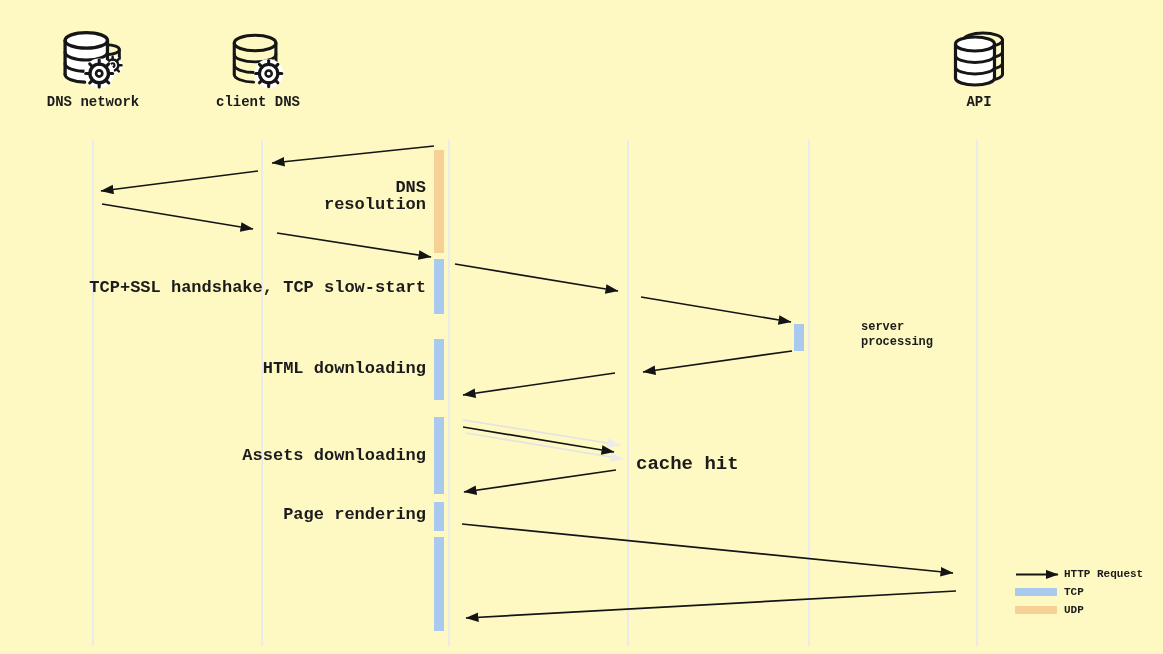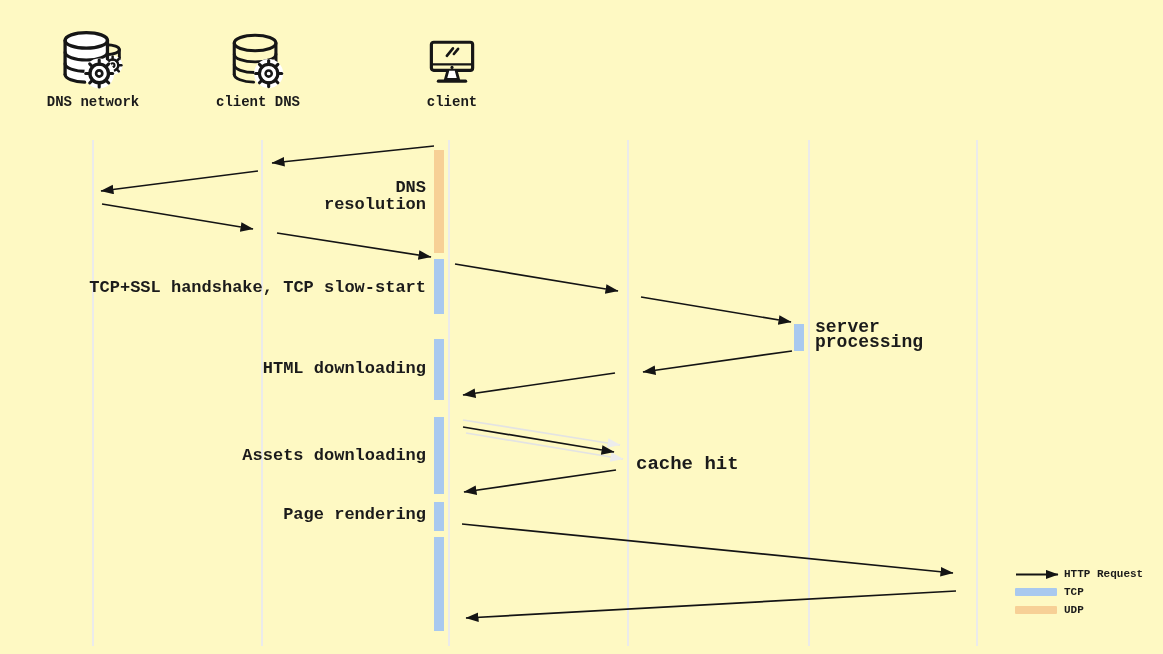--- a/index.html
+++ b/index.html
@@ -144,20 +144,6 @@
     <span class="lbl">client DNS</span>
   </div>
 
-  <div class="actor" style="left:452px">
-    <span class="ico">
-      <svg width="60" height="58" viewBox="0 0 64 54" fill="none" stroke="#161616" stroke-linecap="round">
-        <rect x="10" y="7" width="44" height="30" rx="2.5" stroke-width="3.4"></rect>
-        <path d="M11 30.5H53" stroke-width="2.4"></path>
-        <circle cx="32" cy="33.8" r="1.7" fill="#161616" stroke="none"></circle>
-        <path d="M26.5 21.5L33 13.5" stroke-width="2.8"></path>
-        <path d="M34 19.5L38.5 14" stroke-width="2.8"></path>
-        <path d="M27.5 37.5L25 46.5H39L36.5 37.5" fill="#fff" stroke-width="3"></path>
-        <path d="M17.5 48.5H46.5" stroke-width="3.4"></path>
-      </svg>
-    </span>
-    <span class="lbl">client</span>
-  </div>
 
 
 

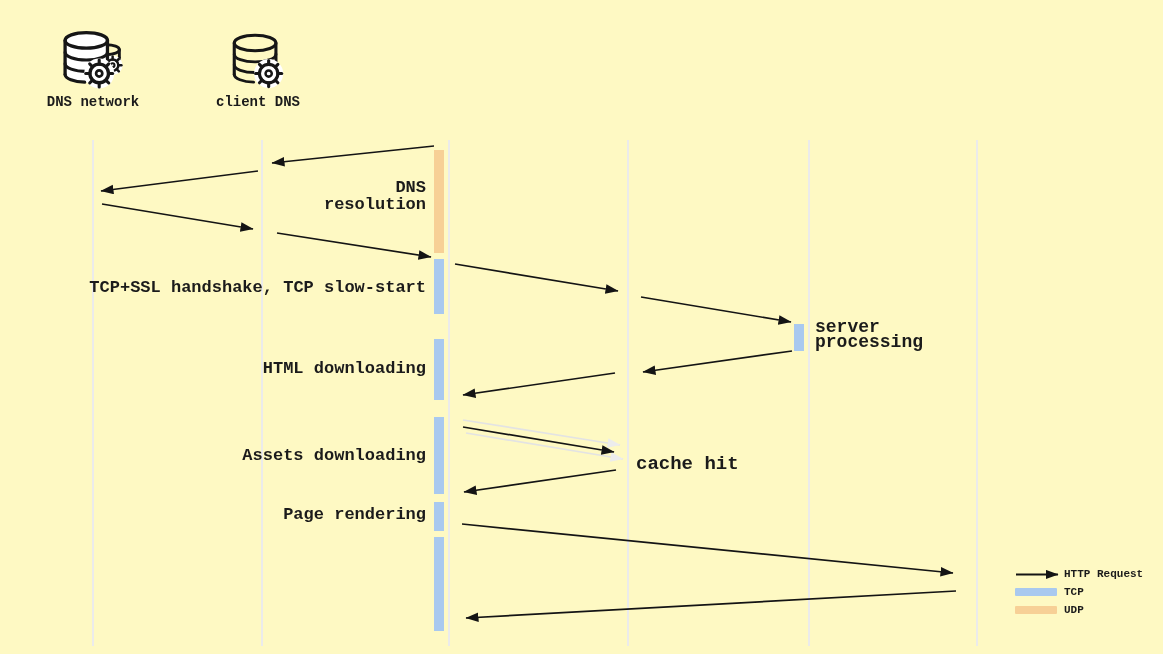--- a/index.html
+++ b/index.html
@@ -147,6 +147,25 @@
 
 
 
+  <div class="actor" style="left:979px">
+    <span class="ico">
+      <svg width="64" height="62" viewBox="0 0 64 60" fill="none" stroke="#161616" stroke-linecap="round">
+        <ellipse cx="36" cy="11" rx="19.5" ry="7" stroke-width="3"></ellipse>
+        <path d="M55.5 11V45" stroke-width="3"></path>
+        <path d="M16.5 22.5a19.5 7 0 0 0 39 0" stroke-width="3"></path>
+        <path d="M16.5 34a19.5 7 0 0 0 39 0" stroke-width="3"></path>
+        <path d="M16.5 45a19.5 7 0 0 0 39 0" stroke-width="3"></path>
+        <path d="M8.5 15a19.5 7 0 0 1 39 0V49a19.5 7 0 0 1 -39 0Z" fill="#fff" stroke="none"></path>
+        <ellipse cx="28" cy="15" rx="19.5" ry="7" stroke-width="3.2"></ellipse>
+        <path d="M8.5 15V49" stroke-width="3.2"></path>
+          <path d="M47.5 15V49" stroke-width="3.2"></path>
+        <path d="M8.5 26.5a19.5 7 0 0 0 39 0" stroke-width="3"></path>
+        <path d="M8.5 38a19.5 7 0 0 0 39 0" stroke-width="3"></path>
+        <path d="M8.5 49a19.5 7 0 0 0 39 0" stroke-width="3.2"></path>
+      </svg>
+    </span>
+    <span class="lbl">API</span>
+  </div>
 
   <div class="phase" style="top:179px">
     <span>DNS</span>

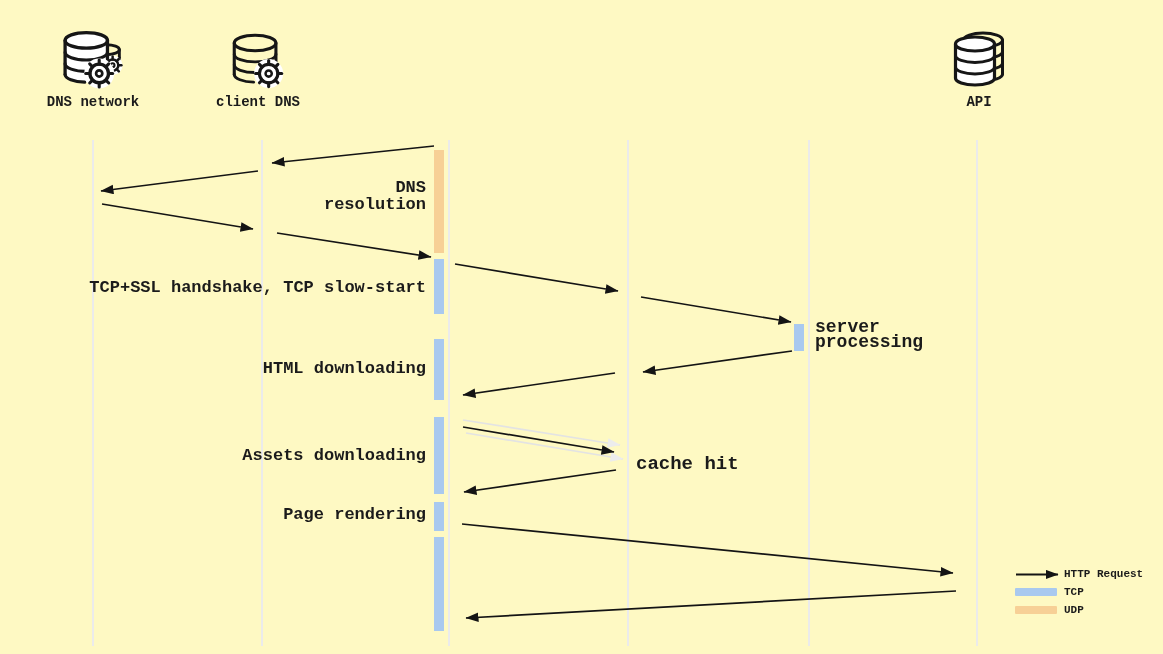--- a/index.html
+++ b/index.html
@@ -185,7 +185,7 @@
   </div>
 
   <div class="note" style="left:636px;top:453px">cache hit</div>
-  <div class="note" style="left:815px;top:320px;font-size:18px">
+  <div class="note" style="left:861px;top:320px;font-size:12px">
     <span>server</span>
     <span>processing</span>
   </div>

